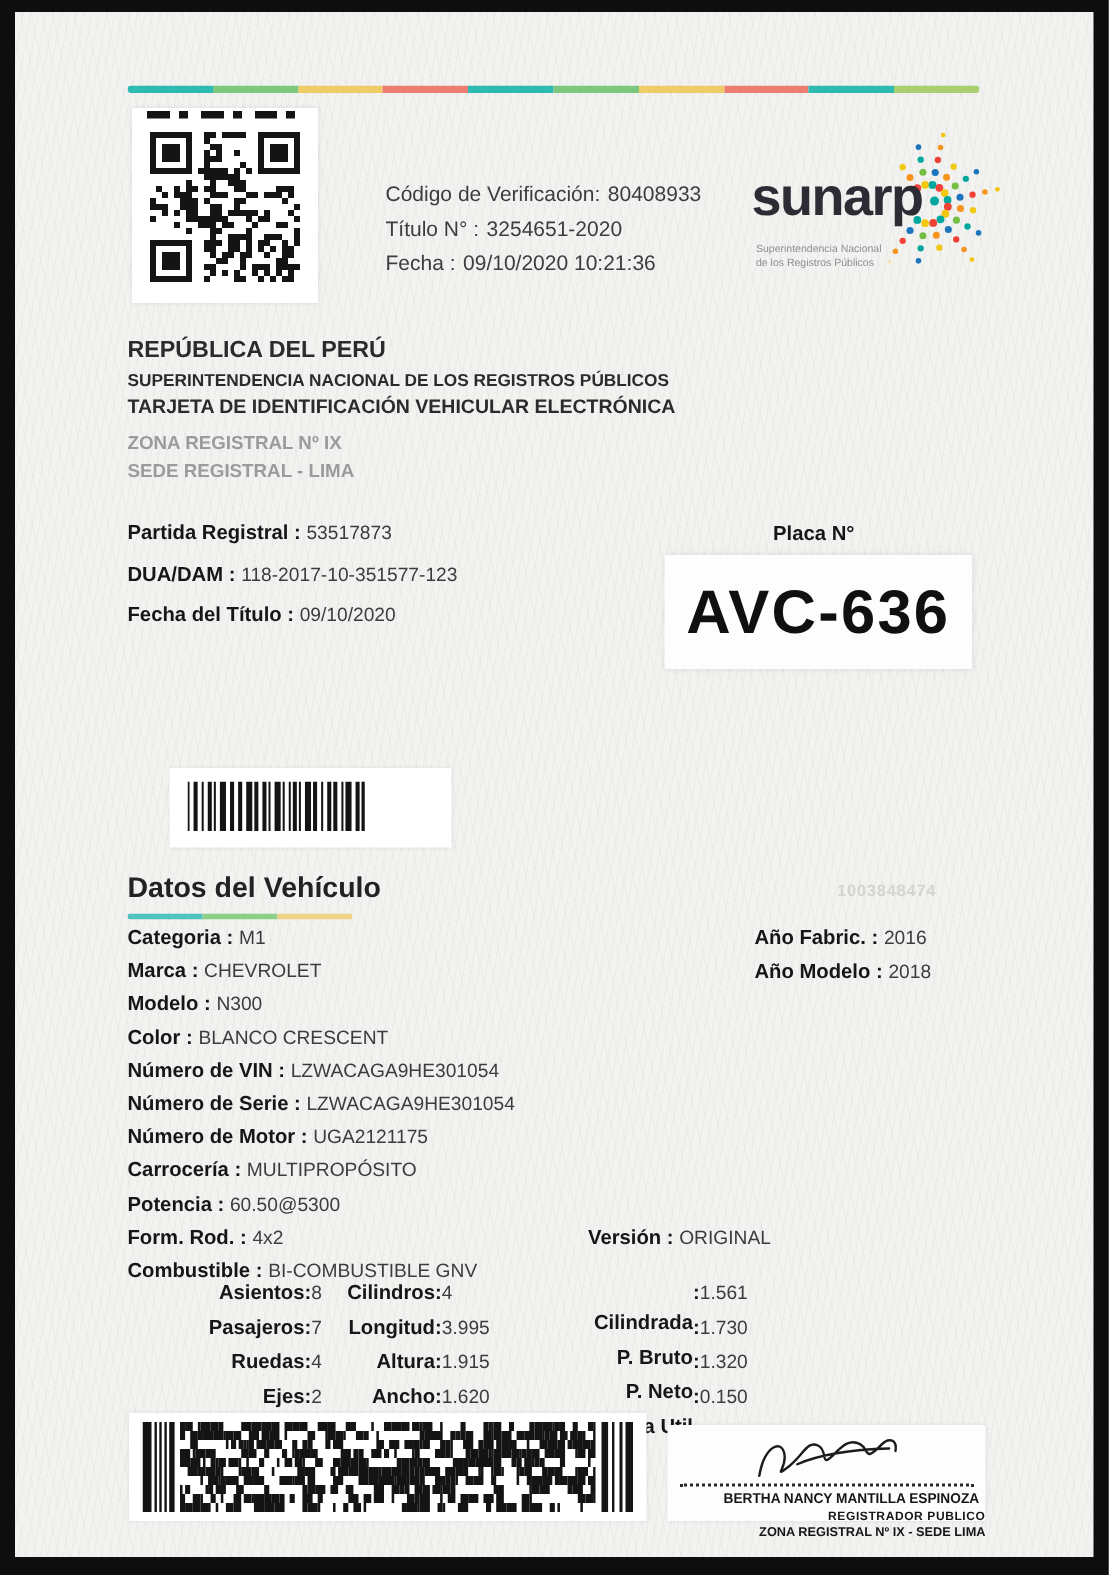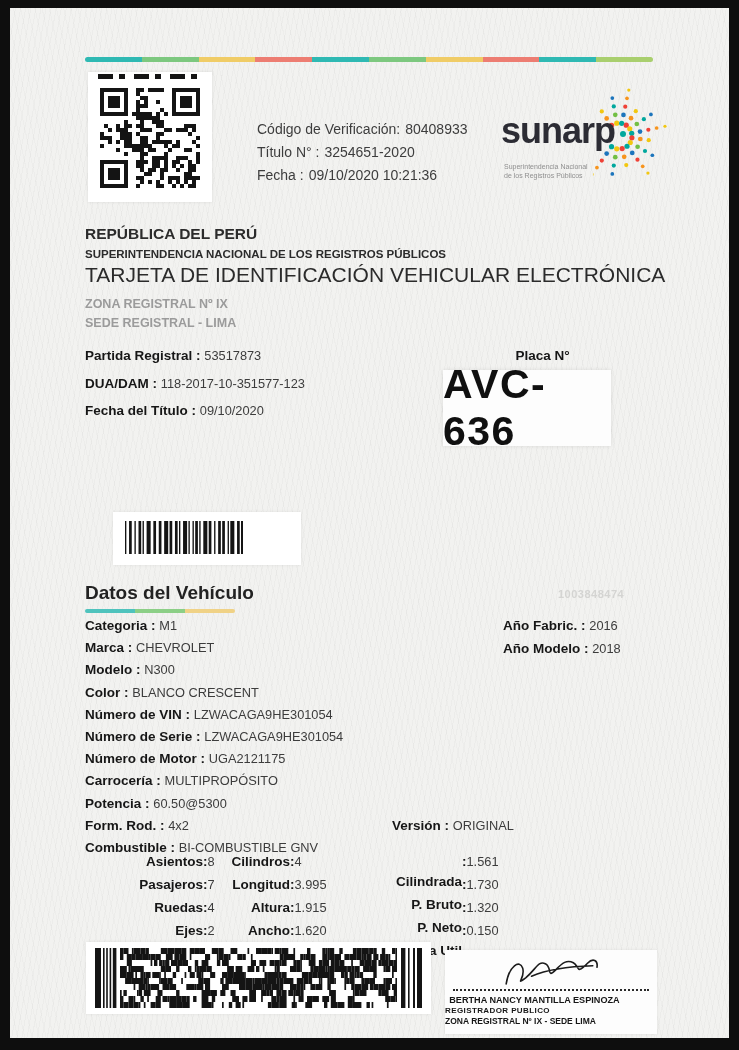--- a/index.html
+++ b/index.html
@@ -30,7 +30,7 @@
   .hdr{position:absolute;left:75px;top:217px;color:#2b2b2b;}
   .hdr-country{font-size:15.5px;font-weight:bold;margin:0 0 5px 0;}
   .hdr-inst{font-size:11.5px;font-weight:bold;margin:0 0 3px 0;}
-  .hdr-doc{font-size:21px;font-weight:normal;margin:0 0 10px 0;}
+  .hdr-doc{font-size:13px;font-weight:bold;margin:0 0 10px 0;}
   .hdr-zone,.hdr-sede{font-size:12.5px;font-weight:bold;color:#9b9b9b;margin:0 0 5px 0;}
   
   .f-row{white-space:nowrap;}

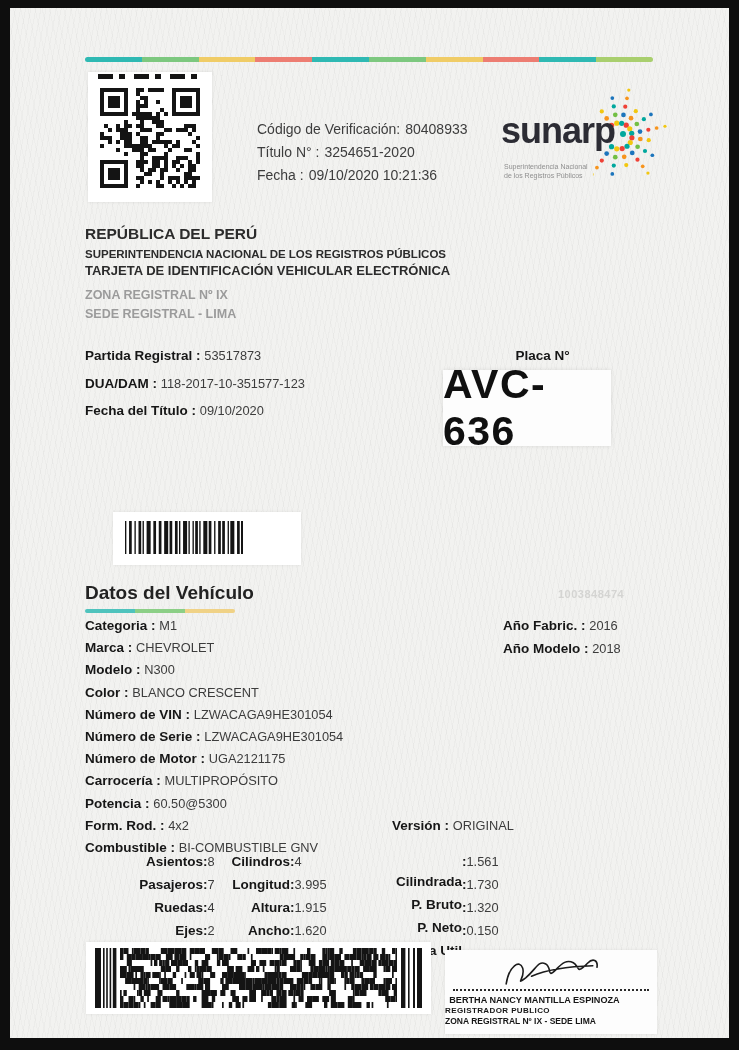--- a/index.html
+++ b/index.html
@@ -42,7 +42,7 @@
   
   .placa-label{position:absolute;left:430px;top:340px;width:205px;text-align:center;
      font-size:13.5px;font-weight:bold;color:#161616;}
-  .plate-box{position:absolute;left:433px;top:362px;width:168px;height:76px;background:#fdfdfd;
+  .plate-box{position:absolute;left:433px;top:362px;width:205px;height:76px;background:#fdfdfd;
      box-shadow:0 0 4px rgba(0,0,0,.10);display:flex;align-items:center;justify-content:center;}
   .plate-text{font-size:41px;font-weight:bold;color:#101010;letter-spacing:1.5px;}
   

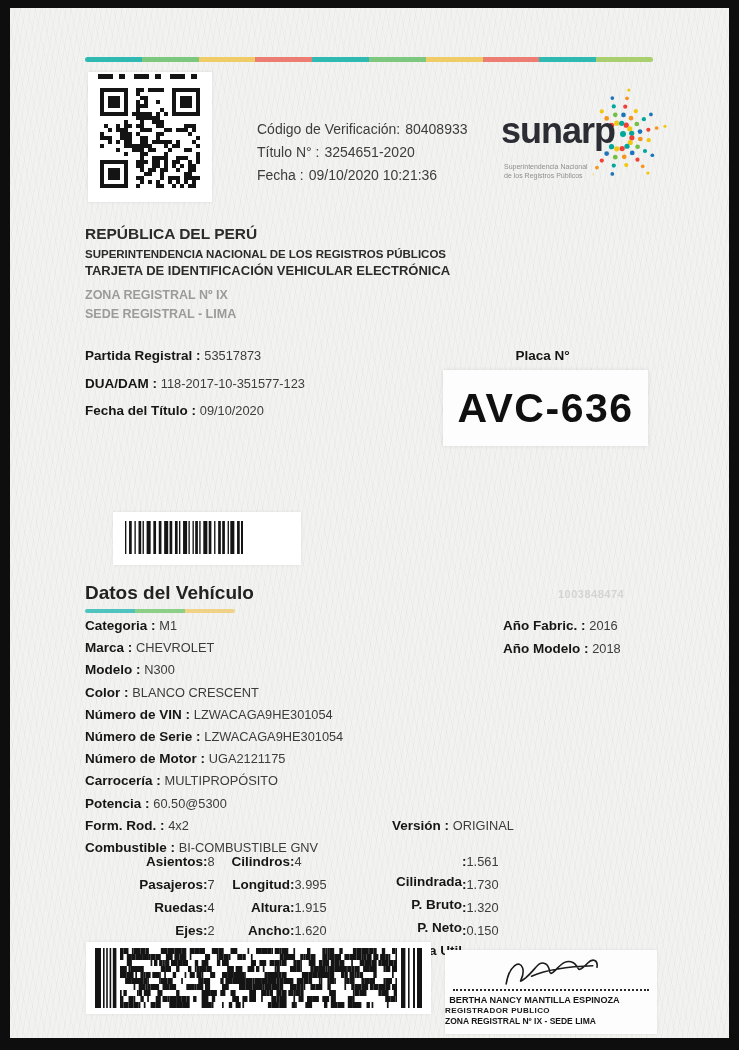--- a/index.html
+++ b/index.html
@@ -69,8 +69,8 @@
   
   .pdf-box{position:absolute;left:76px;top:934px;width:345px;height:72px;background:#fff;box-shadow:0 0 3px rgba(0,0,0,.08);}
   .pdf-svg{position:absolute;left:9px;top:6px;}
-  .sig-block{position:absolute;left:435px;top:942px;width:212px;height:84px;background:#fdfdfd;
-     box-shadow:0 0 3px rgba(0,0,0,.08);text-align:left;}
+  .sig-block{position:absolute;left:435px;top:942px;width:212px;height:64px;background:#fdfdfd;
+     box-shadow:0 0 3px rgba(0,0,0,.08);text-align:right;}
   .sig-svg{position:absolute;left:52px;top:2px;transform:rotate(-6deg);}
   .sig-divider{position:absolute;left:8px;right:8px;top:39px;border-top:2px dotted #2a2a2a;}
   .sig-name{position:absolute;left:0;right:0;top:44px;font-size:9.5px;font-weight:bold;color:#161616;transform:scaleX(.96);}

